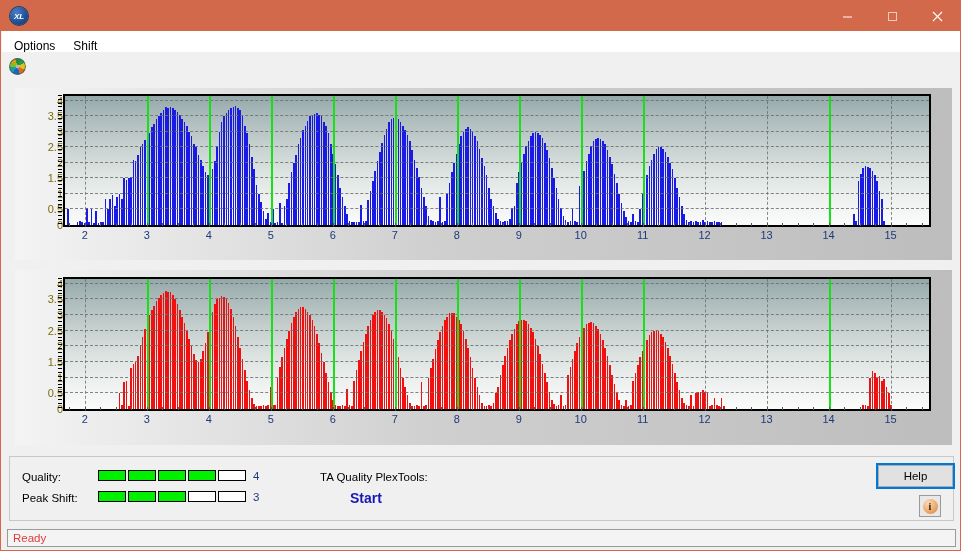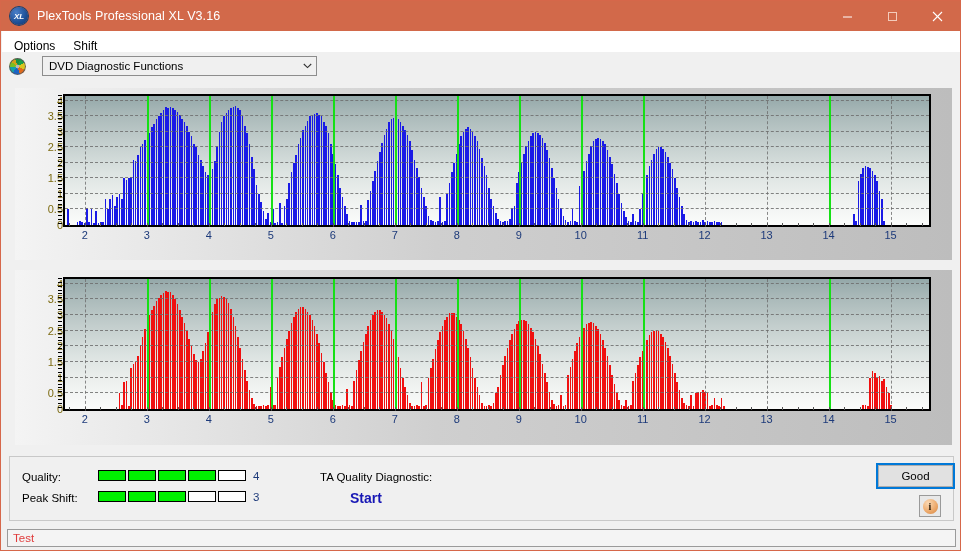--- a/index.html
+++ b/index.html
@@ -157,7 +157,6 @@
 
   <div class="titlebar">
     <div class="app-icon">XL</div>
-    <div class="app-title">PlexTools Professional XL V3.16</div>
     <div class="wctrls">
       <div class="wbtn">
         <svg width="11" height="11" viewBox="0 0 11 11">

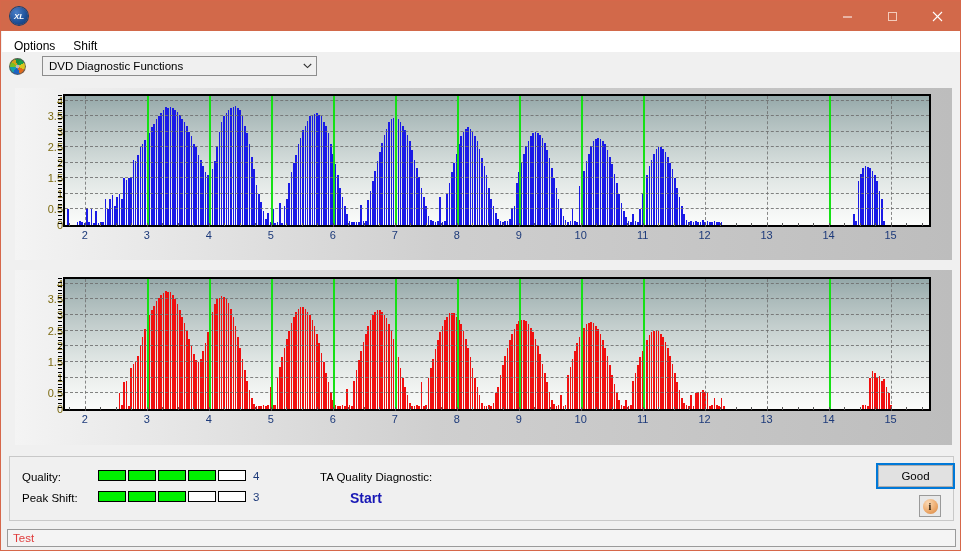--- a/index.html
+++ b/index.html
@@ -184,14 +184,6 @@
 
   <div class="toolbar">
     <div class="disc-icon"></div>
-    <div class="combo" id="combo-function">
-      <div class="ctext">DVD Diagnostic Functions</div>
-      <div class="carrow">
-        <svg width="9" height="6" viewBox="0 0 9 6">
-            <polyline points="0.8,1 4.5,4.6 8.2,1" fill="none" stroke="#333" stroke-width="1.1"></polyline>
-          </svg>
-      </div>
-    </div>
   </div>
 
   <div class="chart-panel" id="chart-top">

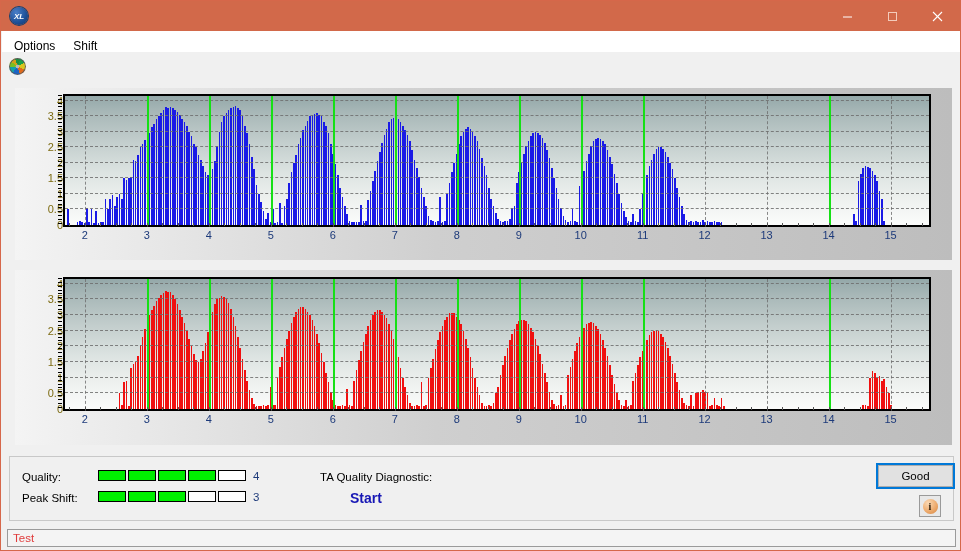--- a/index.html
+++ b/index.html
@@ -1118,7 +1118,7 @@
       </div>
     <div class="meterval" id="peak-value">3</div>
 
-    <div class="lbl" id="ta-quality-label">TA Quality Diagnostic:</div>
+    <div class="lbl" id="ta-quality-label">TA Quality PlexTools:</div>
     <div id="ta-quality-value">Start</div>
 
     <div class="start-btn">Good</div>

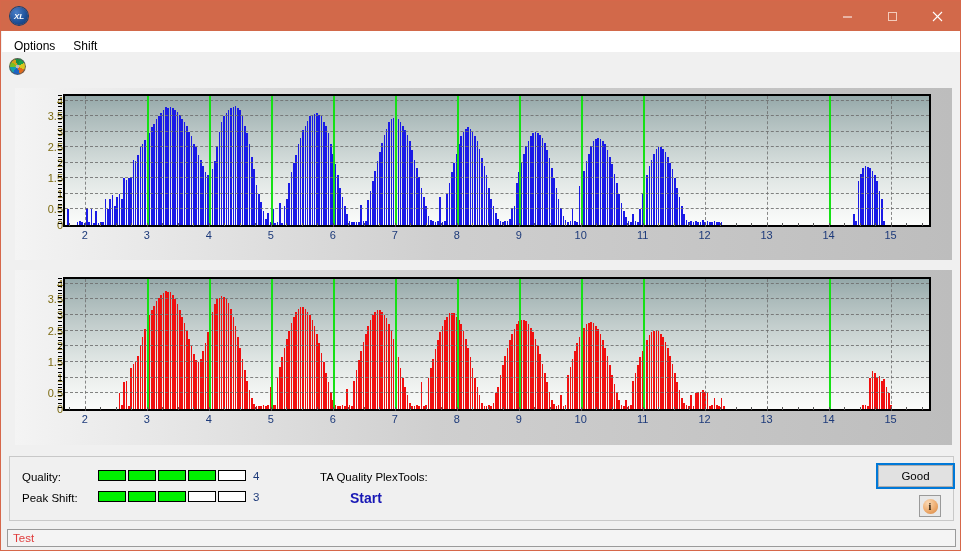--- a/index.html
+++ b/index.html
@@ -1121,7 +1121,7 @@
     <div class="lbl" id="ta-quality-label">TA Quality PlexTools:</div>
     <div id="ta-quality-value">Start</div>
 
-    <div class="start-btn">Good</div>
+    <div class="start-btn">Help</div>
     <div class="info-btn">
       <div class="info-circle">i</div>
     </div>

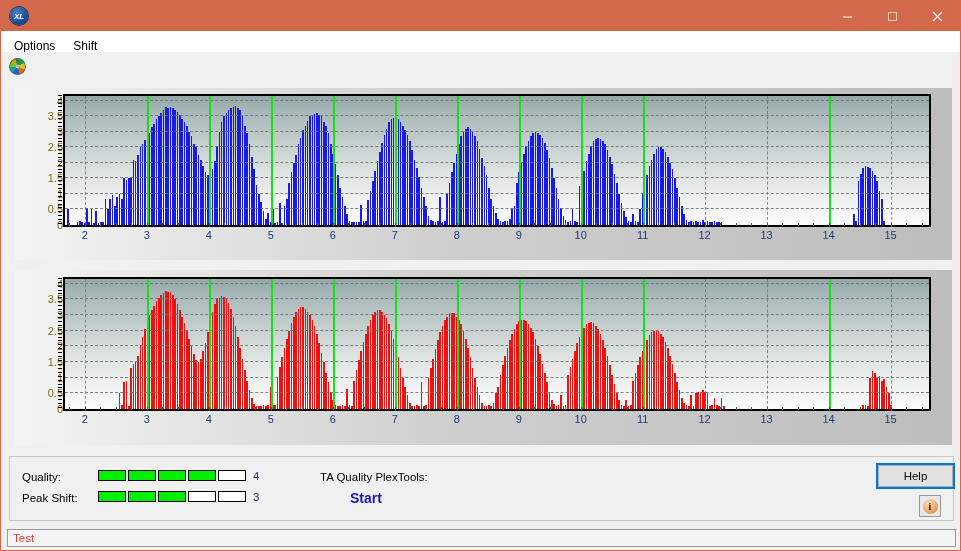--- a/index.html
+++ b/index.html
@@ -1128,7 +1128,7 @@
   </div>
 
   <div class="statusbar">
-    <span>Test</span>
+    <span>Ready</span>
   </div>
 
 </div>

